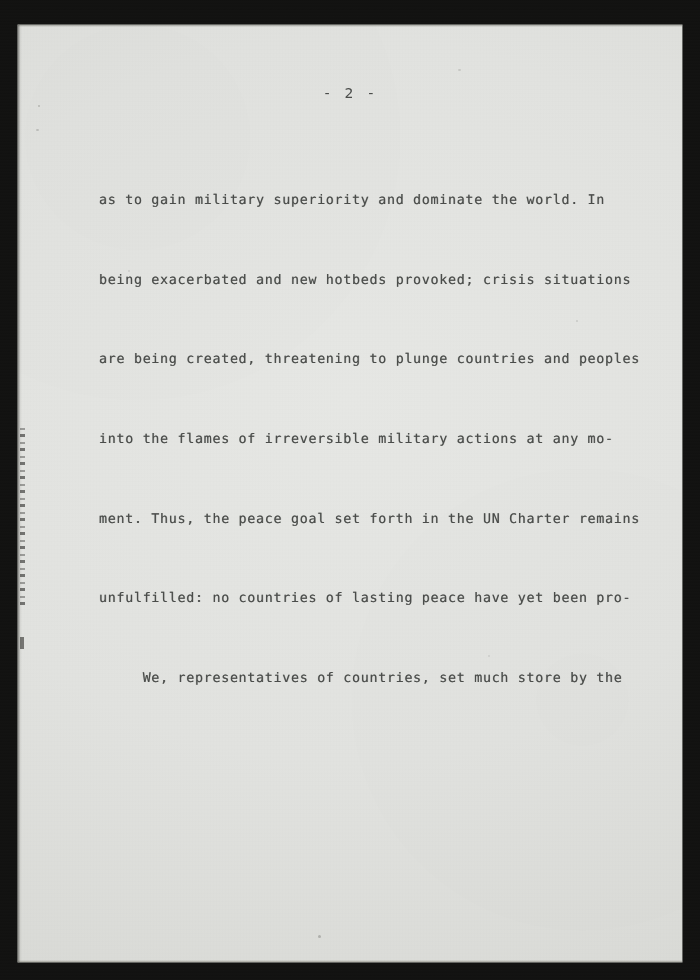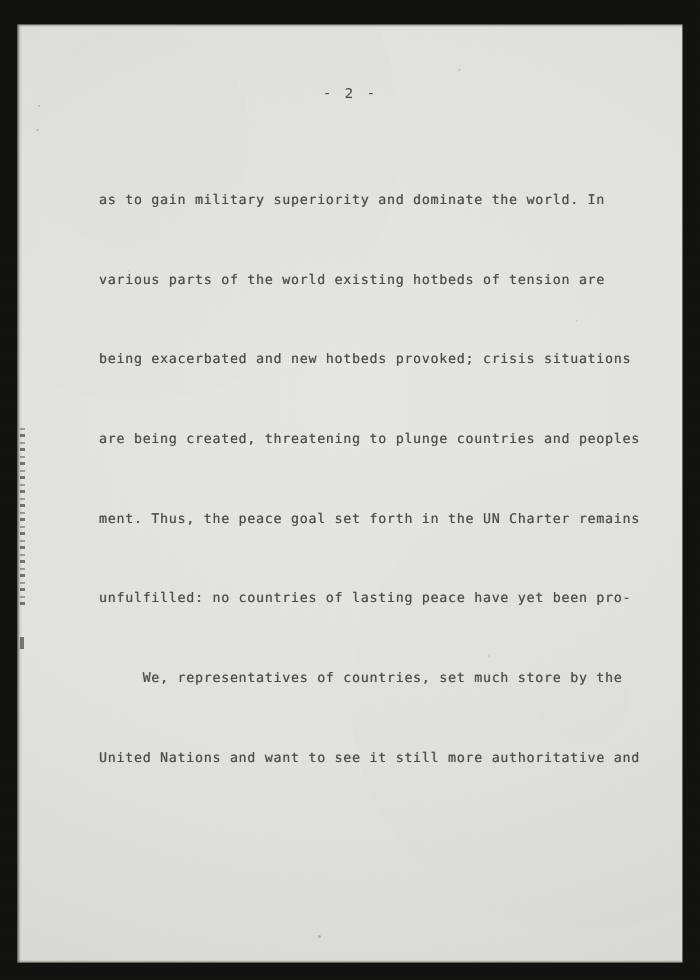--- a/index.html
+++ b/index.html
@@ -167,7 +167,6 @@
 
   <div id="typed-body">
     <span class="typed-line">as to gain military superiority and dominate the world. In</span>
-    <span class="typed-line">various parts of the world existing hotbeds of tension are</span>
     <span class="typed-line">being exacerbated and new hotbeds provoked; crisis situations</span>
     <span class="typed-line">are being created, threatening to plunge countries and peoples</span>
     <span class="typed-line">ment. Thus, the peace goal set forth in the UN Charter remains</span>

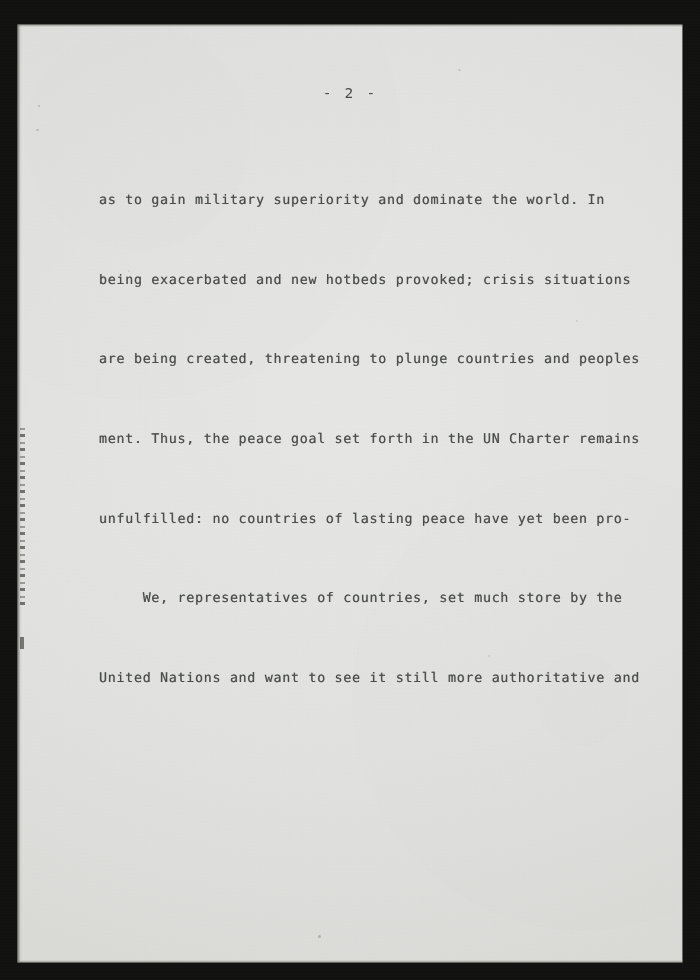--- a/index.html
+++ b/index.html
@@ -169,6 +169,7 @@
     <span class="typed-line">as to gain military superiority and dominate the world. In</span>
     <span class="typed-line">being exacerbated and new hotbeds provoked; crisis situations</span>
     <span class="typed-line">are being created, threatening to plunge countries and peoples</span>
+    <span class="typed-line">into the flames of irreversible military actions at any mo-</span>
     <span class="typed-line">ment. Thus, the peace goal set forth in the UN Charter remains</span>
     <span class="typed-line">unfulfilled: no countries of lasting peace have yet been pro-</span>
     <span class="typed-line">     We, representatives of countries, set much store by the</span>

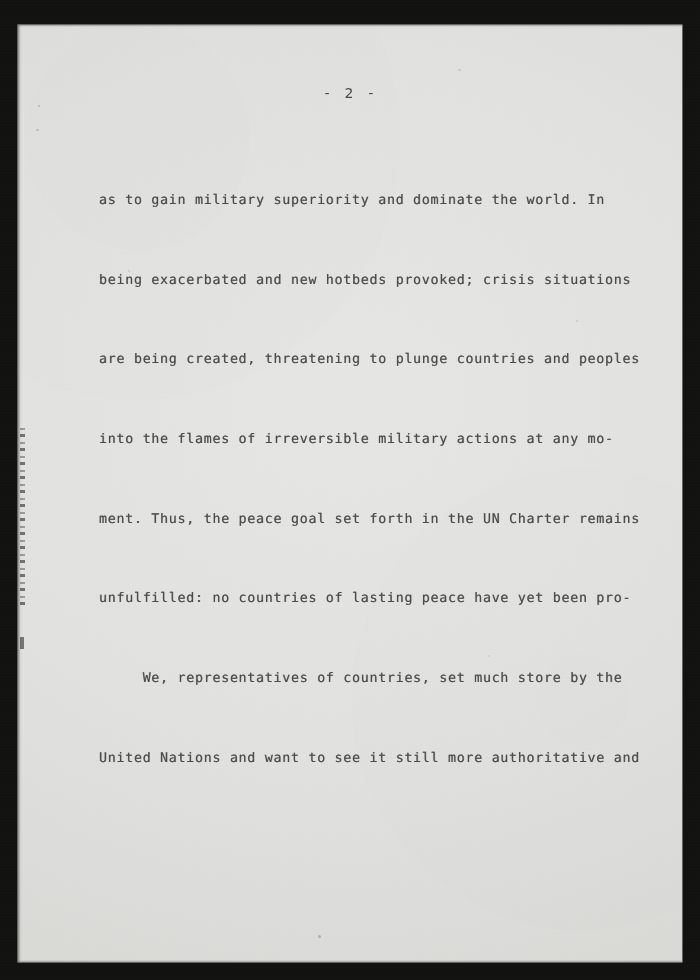--- a/index.html
+++ b/index.html
@@ -173,7 +173,6 @@
     <span class="typed-line">ment. Thus, the peace goal set forth in the UN Charter remains</span>
     <span class="typed-line">unfulfilled: no countries of lasting peace have yet been pro-</span>
     <span class="typed-line">     We, representatives of countries, set much store by the</span>
-    <span class="typed-line">United Nations and want to see it still more authoritative and</span>
     
     
     

